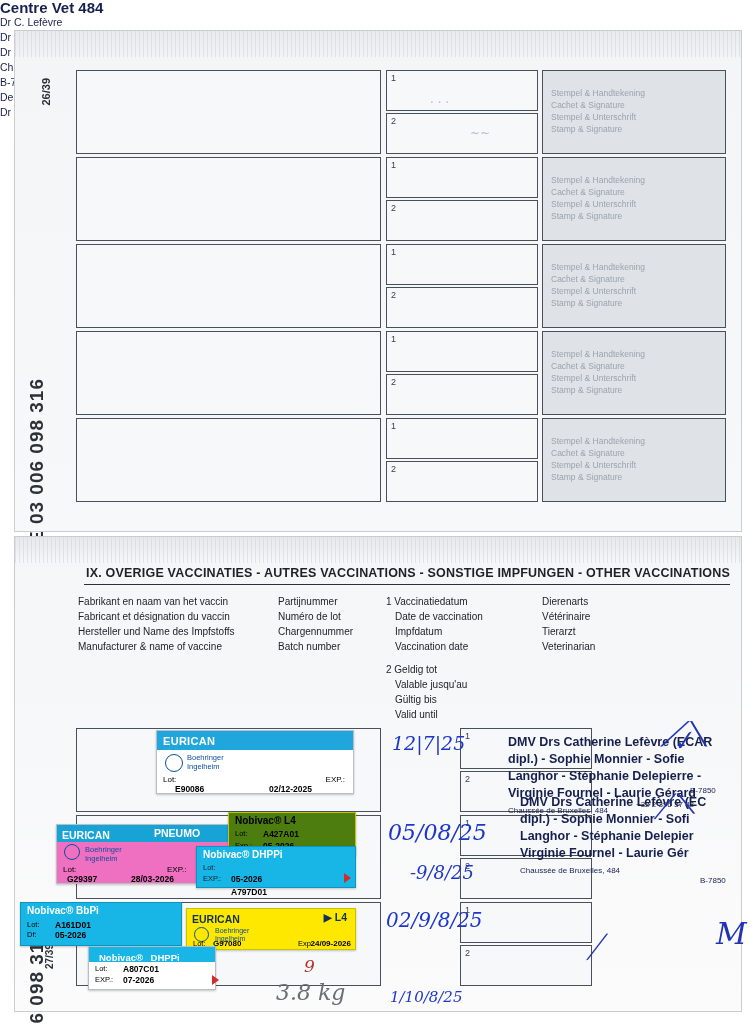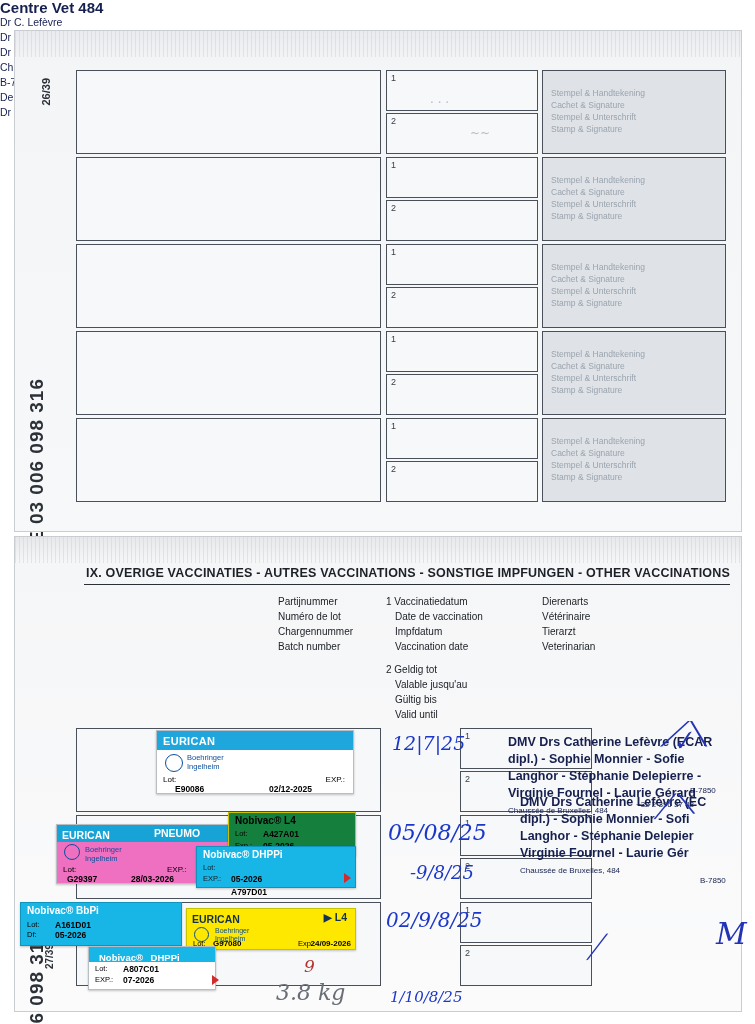--- a/index.html
+++ b/index.html
@@ -268,6 +268,12 @@
   <div class="sect-title">IX. OVERIGE VACCINATIES - AUTRES VACCINATIONS - SONSTIGE IMPFUNGEN - OTHER VACCINATIONS</div>
   <div class="titlerule"></div>
 
+  <div class="hdr hdr-a">
+    <div>Fabrikant en naam van het vaccin</div>
+    <div>Fabricant et désignation du vaccin</div>
+    <div>Hersteller und Name des Impfstoffs</div>
+    <div>Manufacturer &amp; name of vaccine</div>
+  </div>
   <div class="hdr hdr-b">
     <div>Partijnummer</div>
     <div>Numéro de lot</div>

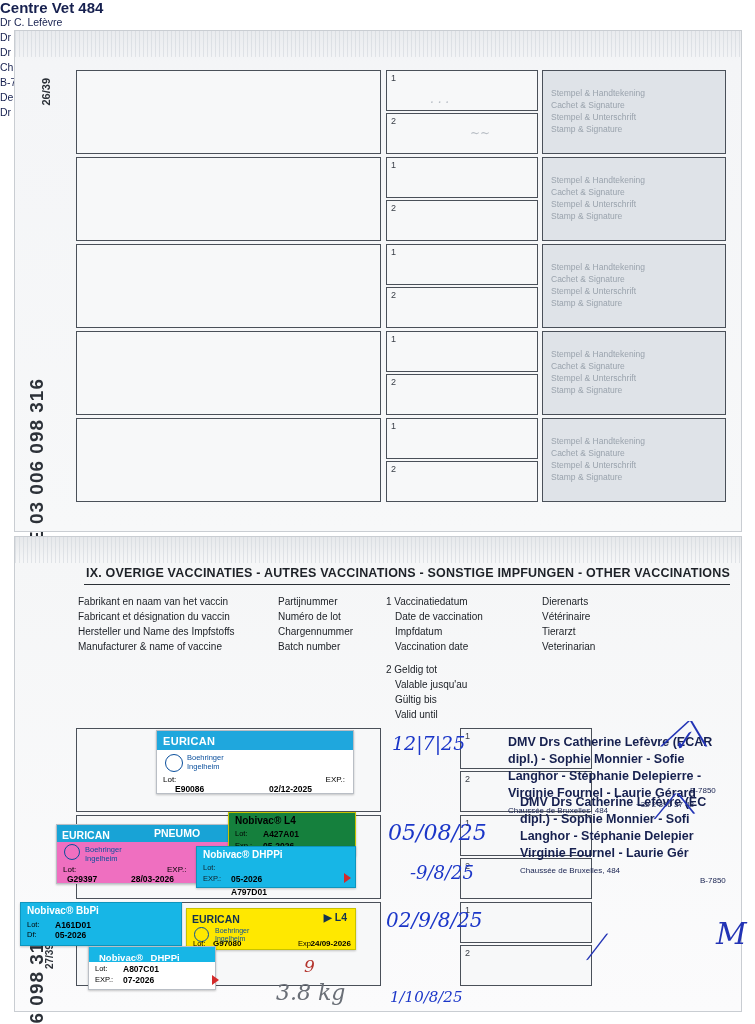--- a/index.html
+++ b/index.html
@@ -87,7 +87,7 @@
   .sk2 .lotv{position:absolute;left:10px;top:49px;font-size:8.5px;font-weight:bold;}
   .sk2 .expv{position:absolute;left:74px;top:49px;font-size:8.5px;font-weight:bold;}
 
-  .sk3{left:228px;top:812px;width:126px;height:42px;background:#15803d;border:1px solid #c8c200;}
+  .sk3{left:228px;top:812px;width:126px;height:42px;background:#4d7c0f;border:1px solid #c8c200;}
   .sk3 .t{position:absolute;left:6px;top:2px;font-size:10px;font-weight:bold;}
   .sk3 .lot{position:absolute;left:6px;top:16px;font-size:7.5px;}
   .sk3 .lotv{position:absolute;left:34px;top:16px;font-size:8.5px;font-weight:bold;}

